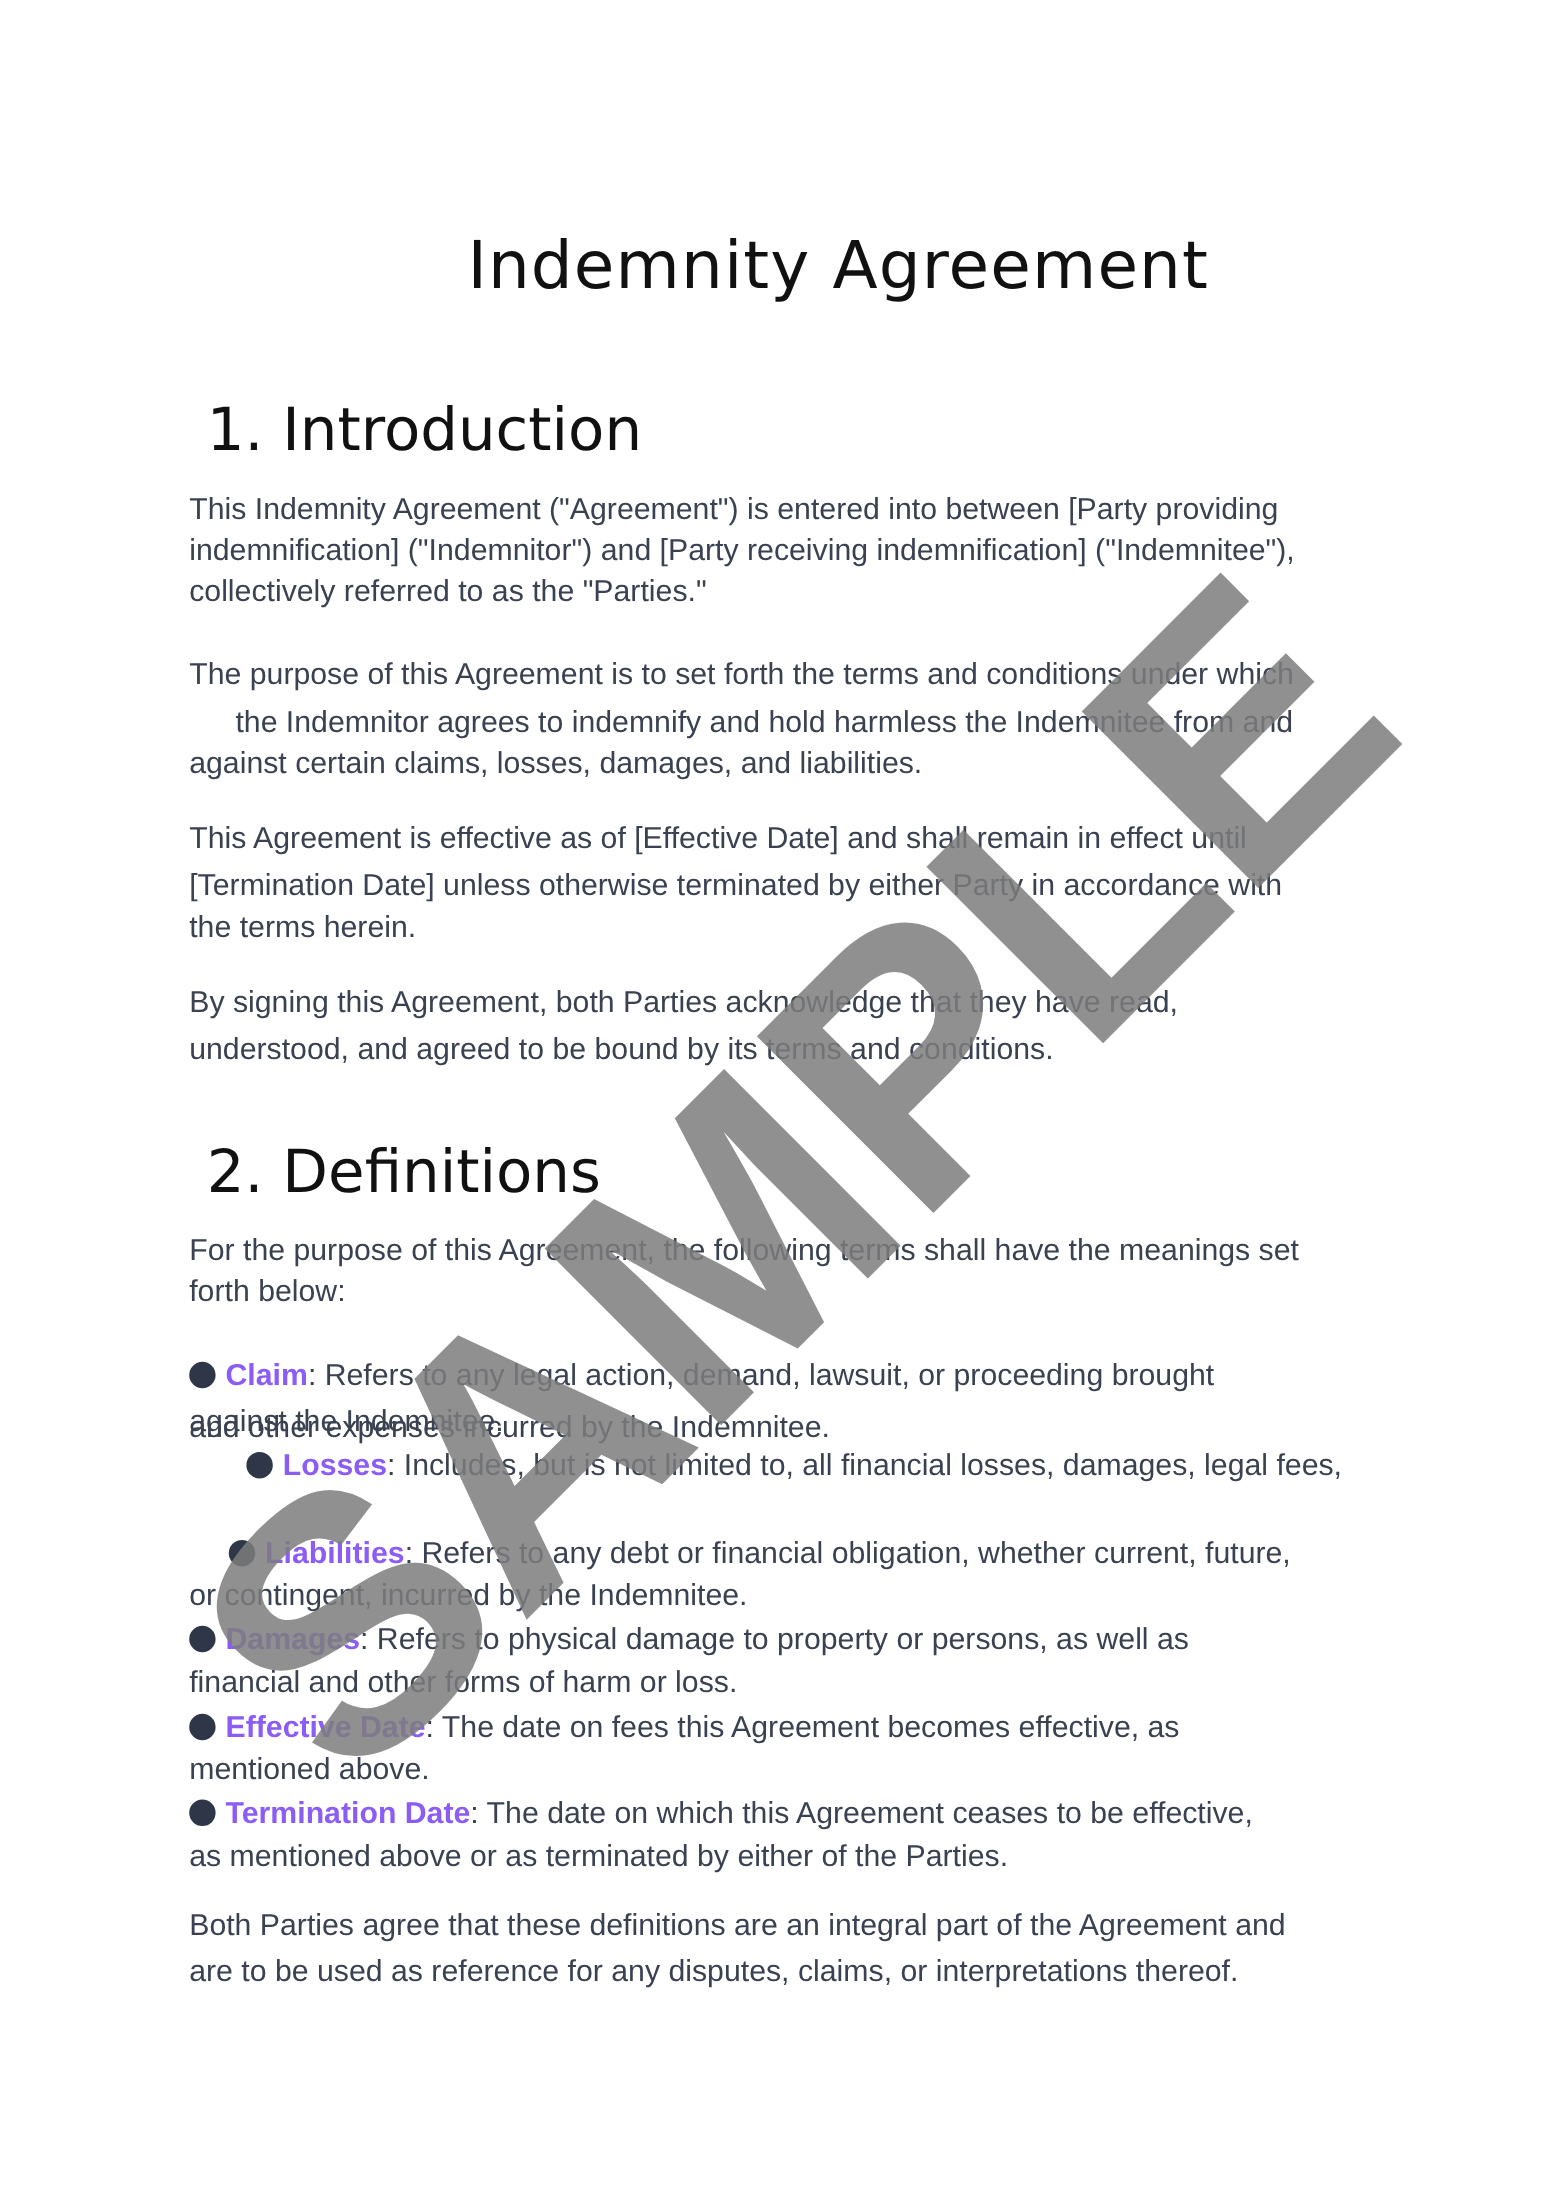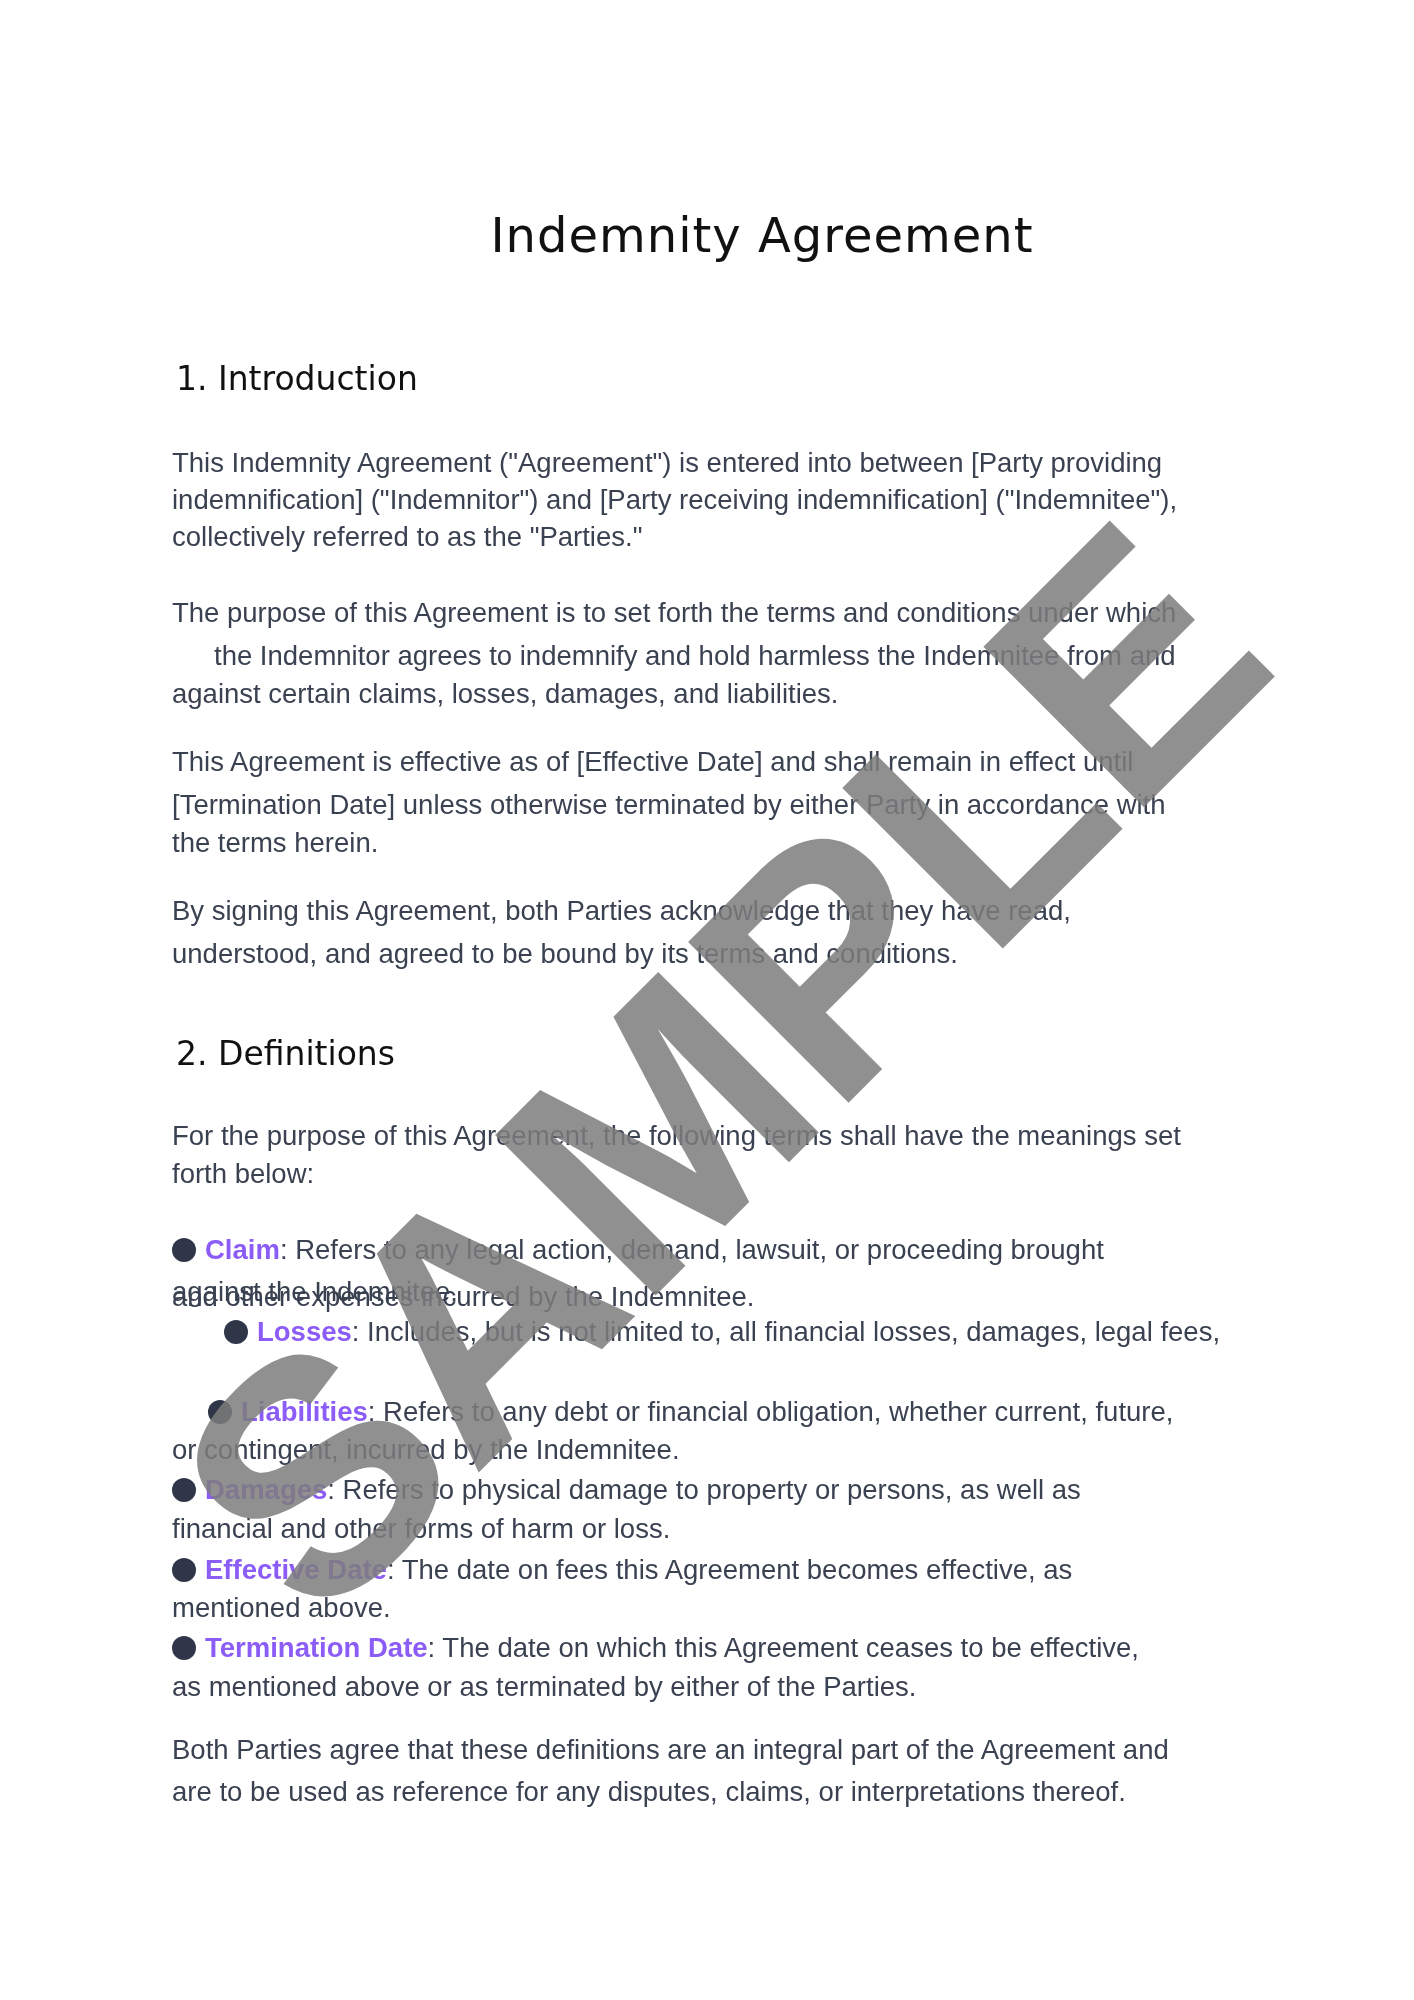--- a/index.html
+++ b/index.html
@@ -7,7 +7,7 @@
   .page { position: absolute; left: 0; top: 0; width: 1414px; height: 2000px; background: #fff; }
   .title {
     position: absolute; left: 0; width: 1414px; top: 207px; text-align: center;
-    font-family: "DejaVu Sans", sans-serif; font-weight: normal; font-size: 48px;
+    font-family: "DejaVu Sans", sans-serif; font-weight: normal; font-size: 60px;
     color: #111; letter-spacing: 1px; padding-left: 110px; box-sizing: border-box; margin: 0;
   }
   .h2 {

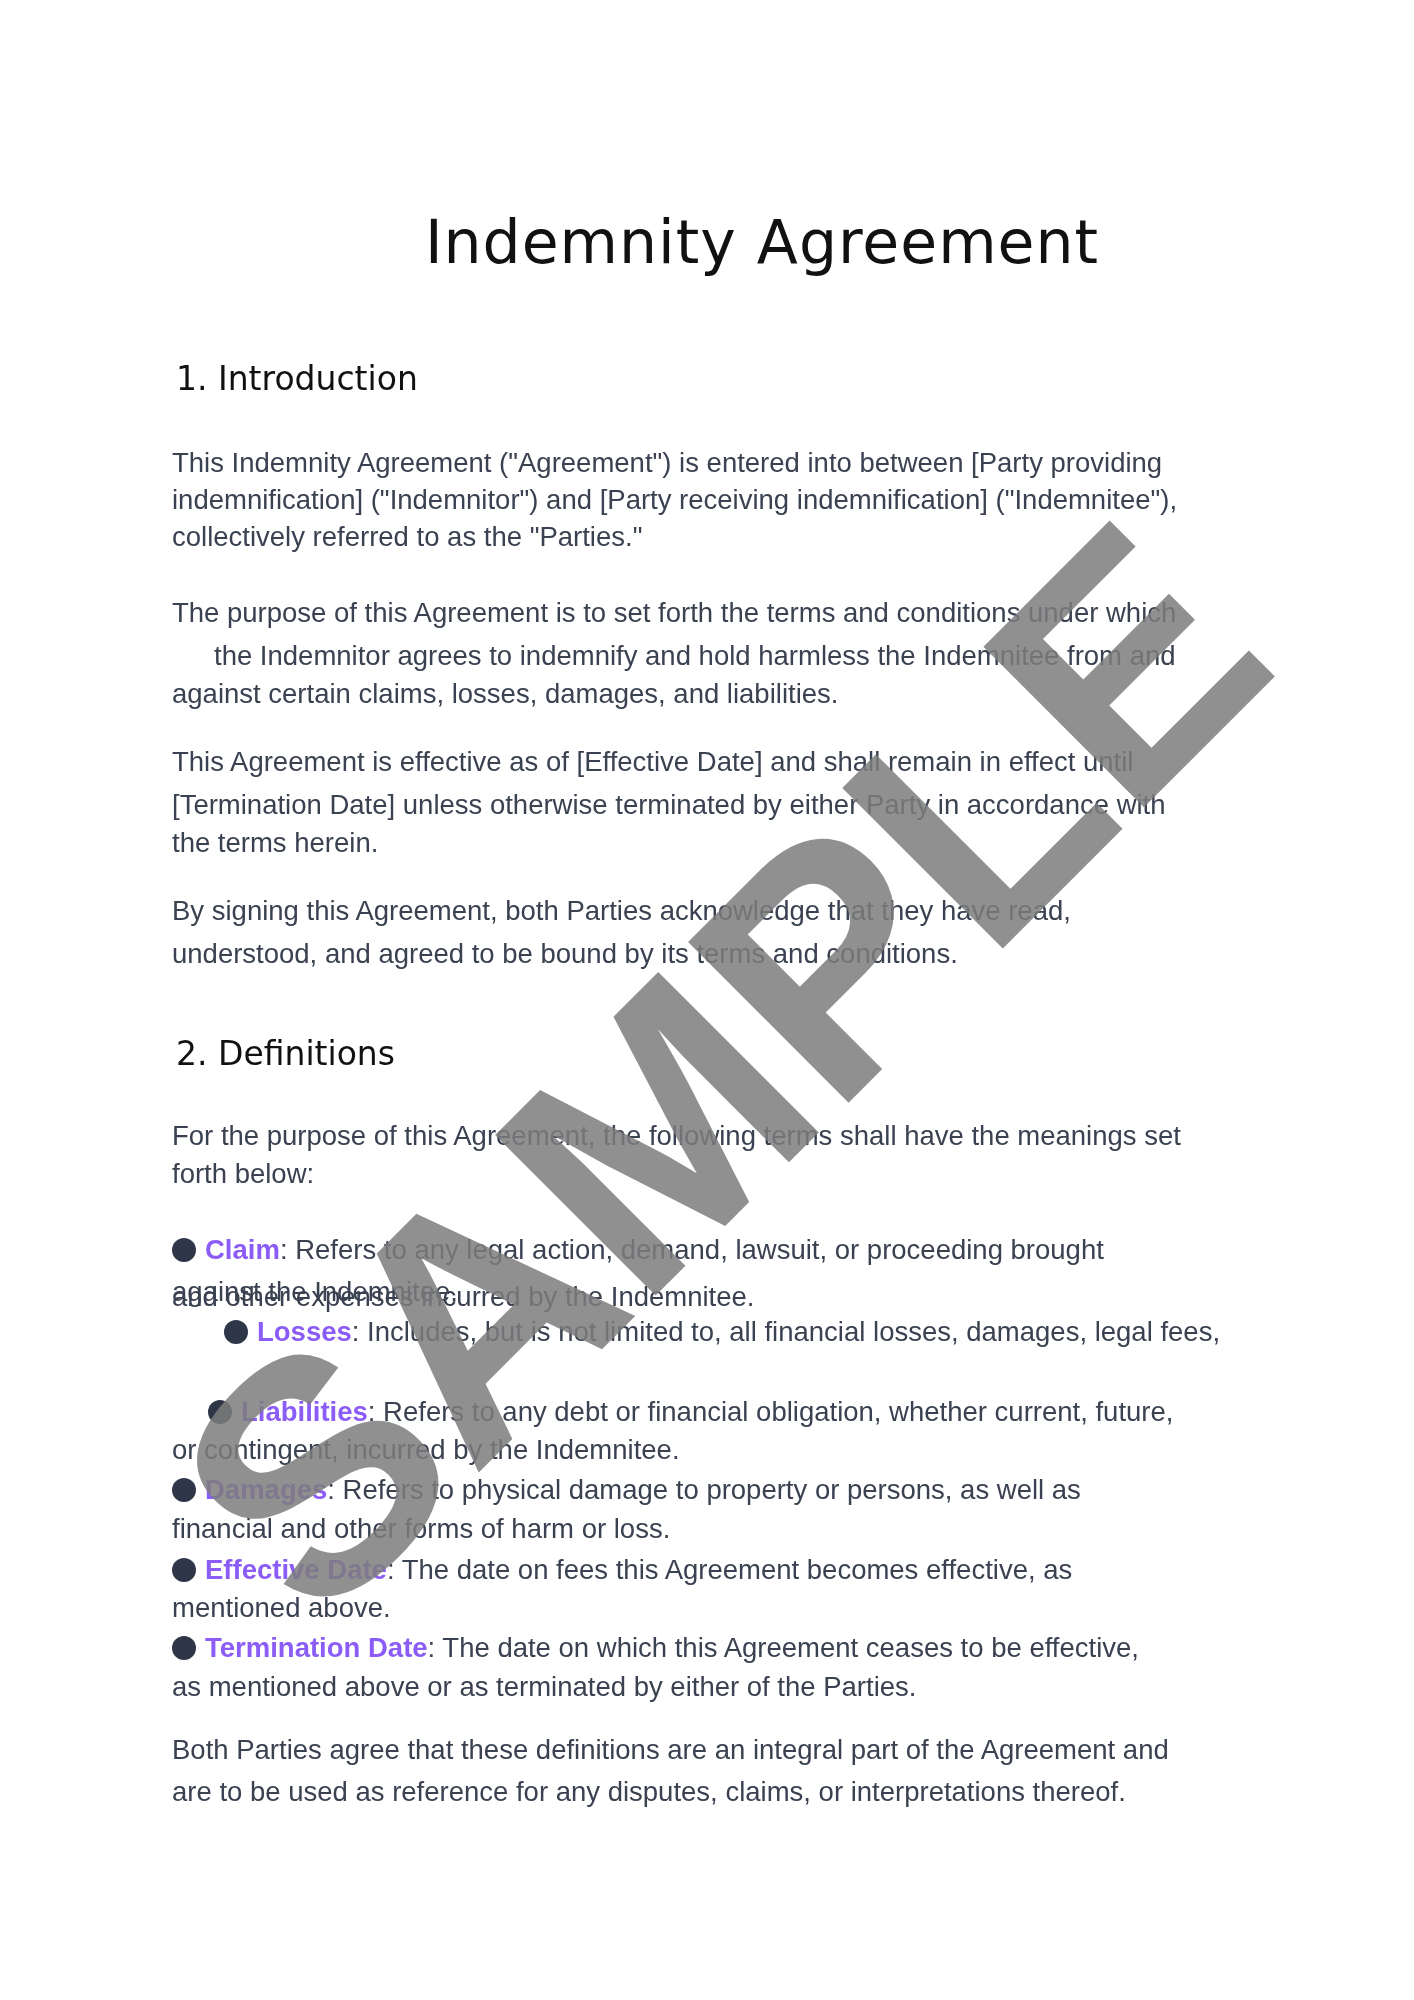--- a/index.html
+++ b/index.html
@@ -12,7 +12,7 @@
   }
   .h2 {
     position: absolute; left: 172px; font-family: "DejaVu Sans", sans-serif;
-    font-size: 33px; font-weight: normal; color: #111; margin: 4px; line-height: 50px;
+    font-size: 54px; font-weight: normal; color: #111; margin: 16px; line-height: 50px;
   }
   .line {
     position: absolute; left: 172px; font-family: "Liberation Sans", sans-serif;

